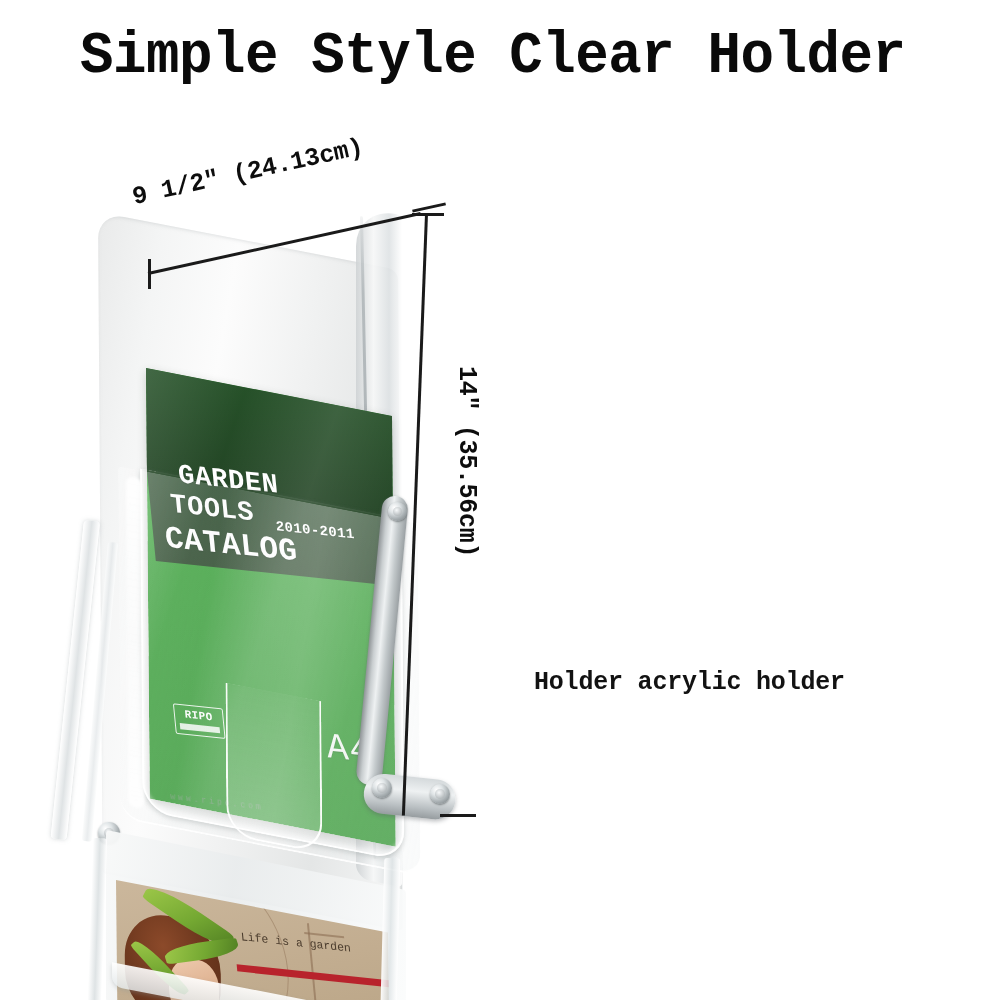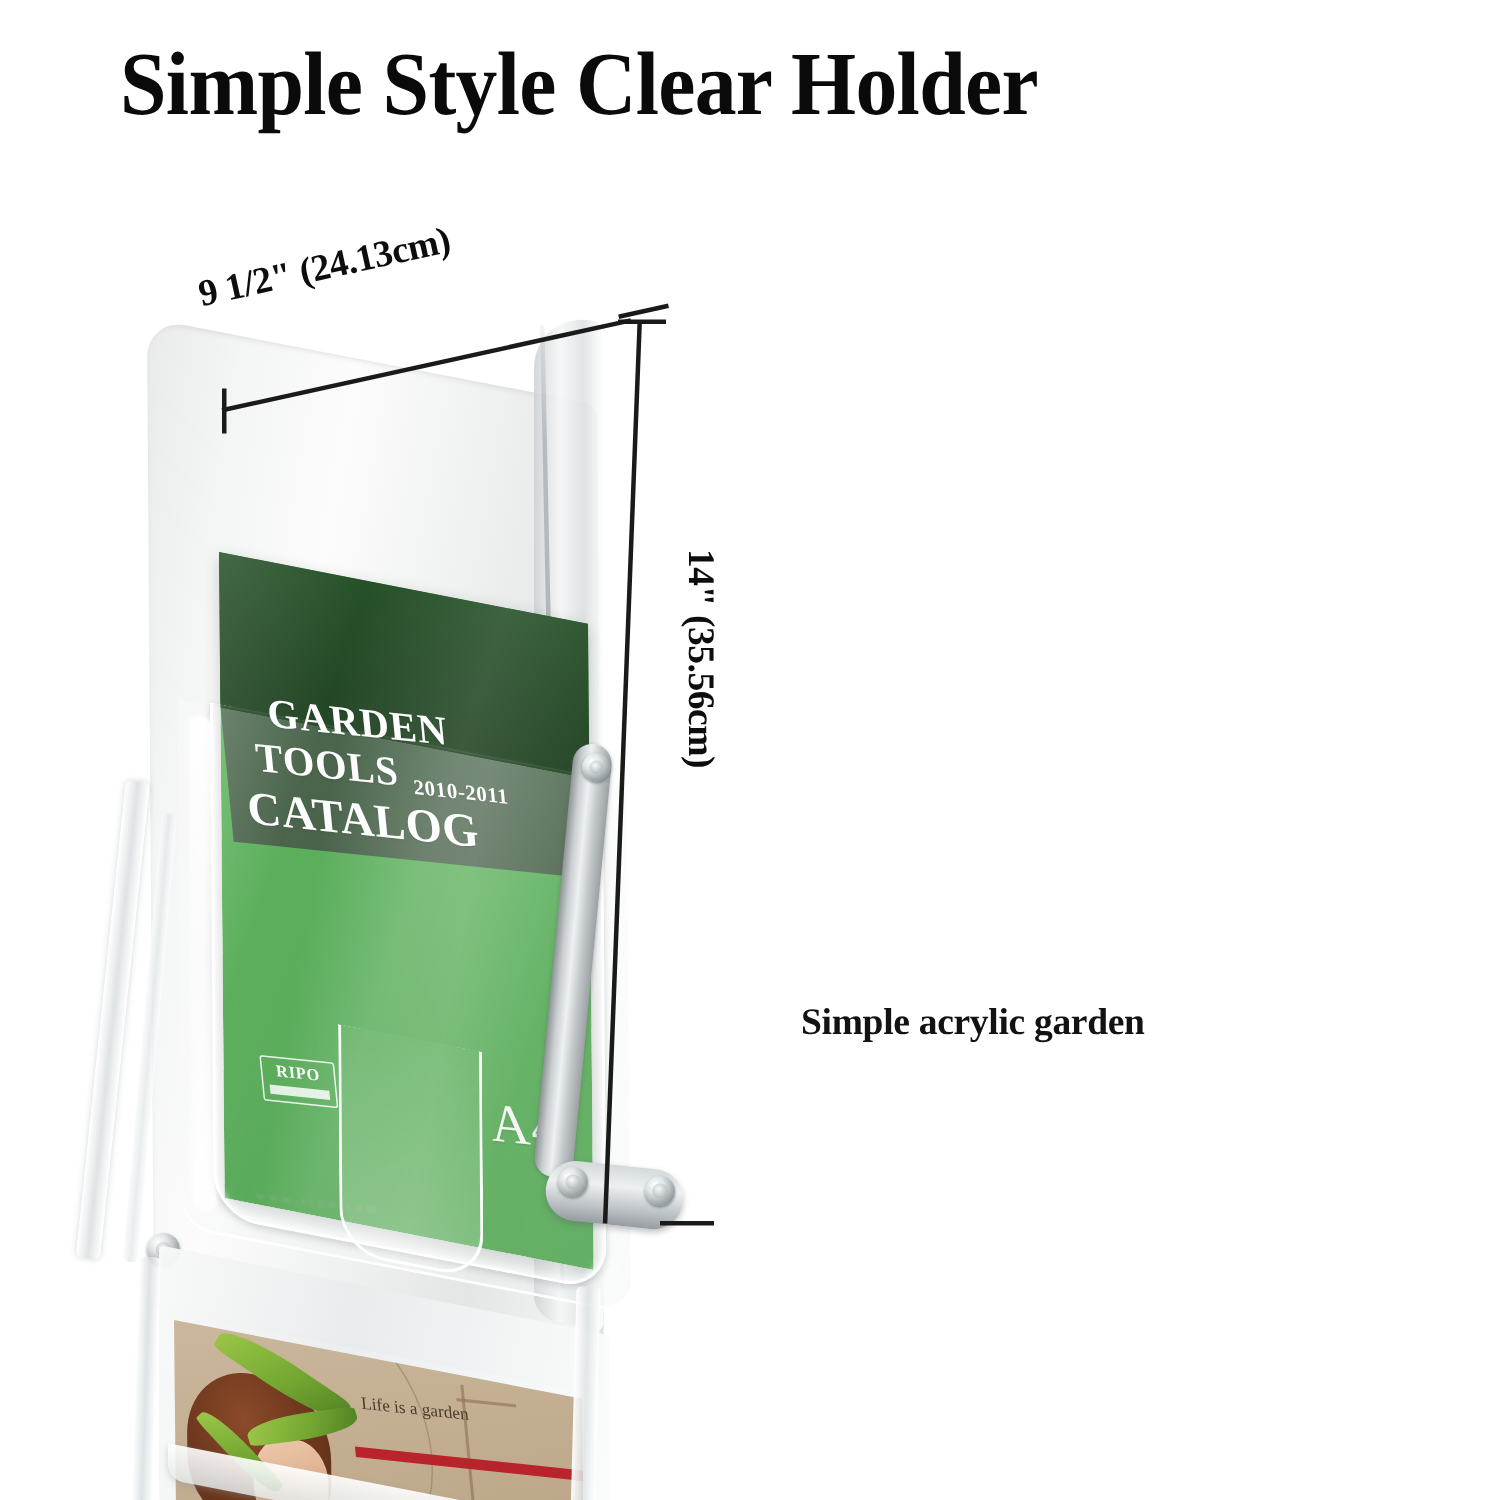--- a/index.html
+++ b/index.html
@@ -13,7 +13,7 @@
     height: 1000px;
     background: #ffffff;
     overflow: hidden;
-    font-family: Liberation Serif, serif;
+    font-family: Liberation Mono, monospace;
   }
 
   

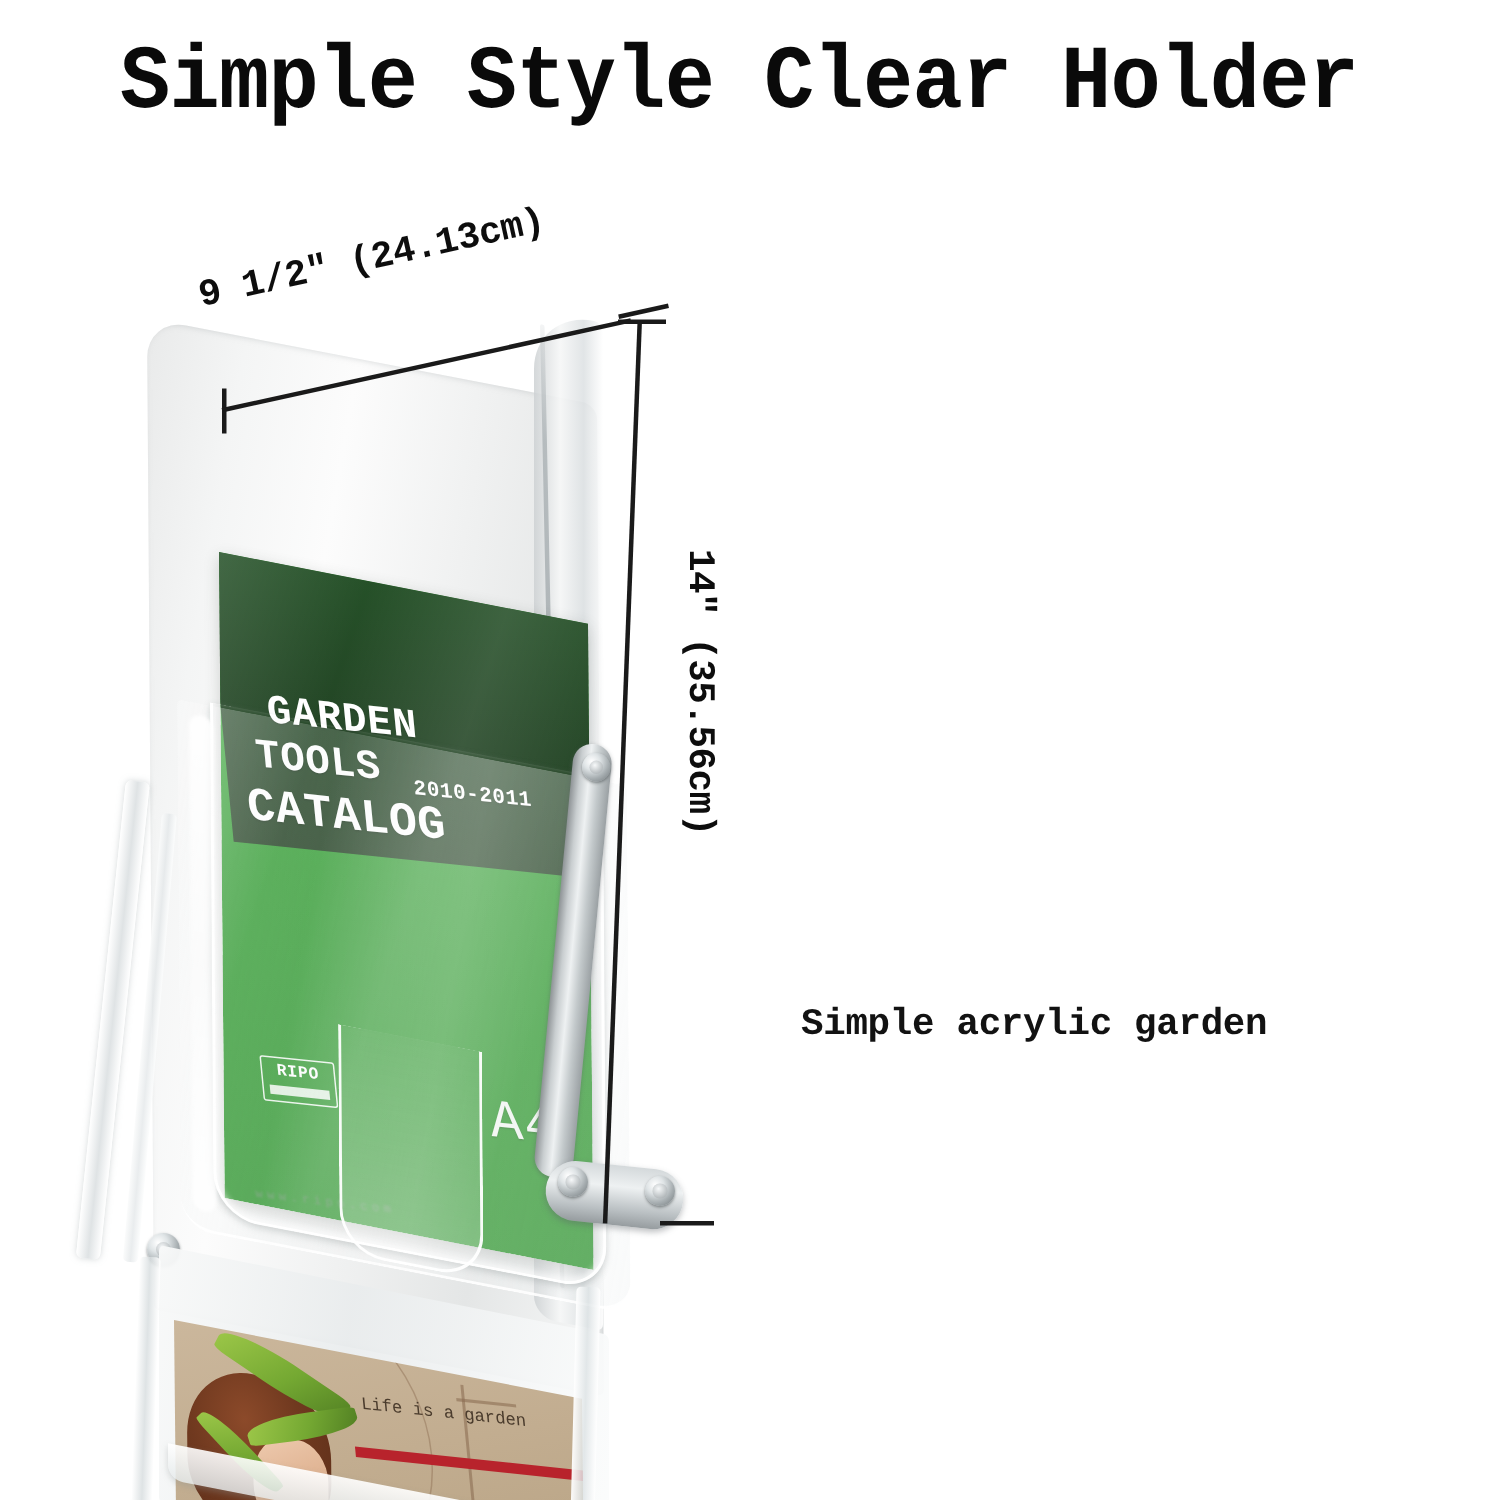--- a/index.html
+++ b/index.html
@@ -656,7 +656,7 @@
   <div class="dim-label dimh-label">14" (35.56cm)</div>
 
   <div class="caption">
-    <div class="caption-head">Simple acrylic garden</div>
+    <div class="caption-head">Holder acrylic holder</div>
   </div>
 
 </div>

